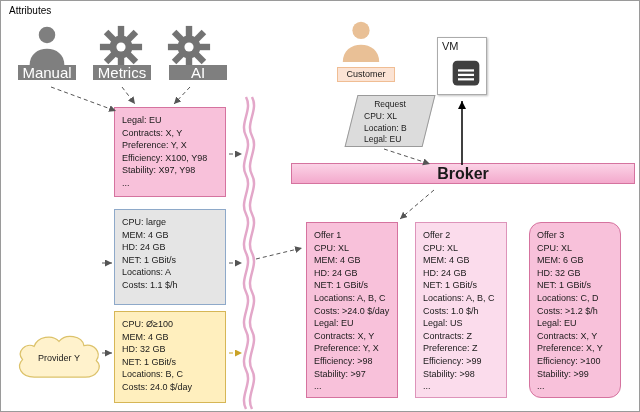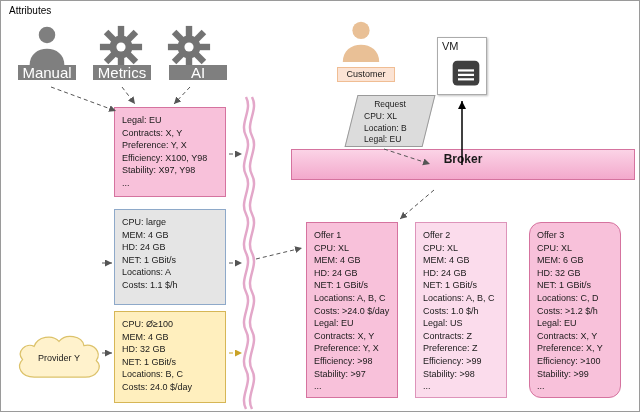--- a/index.html
+++ b/index.html
@@ -27,9 +27,9 @@
   .offer2{background:#fbdcec;border:1px solid #dd94ba;}
   
   #broker{
-    left:290px;top:148px;width:344px;height:31px;box-sizing:border-box;
+    left:290px;top:162px;width:344px;height:21px;box-sizing:border-box;
     background:linear-gradient(#fbd3e6,#f3a9cc);border:1px solid #d5739f;
-    font-weight:bold;font-size:12px;text-align:center;line-height:19px;
+    font-weight:bold;font-size:16px;text-align:center;line-height:19px;
   }
   
   #customer-label{

